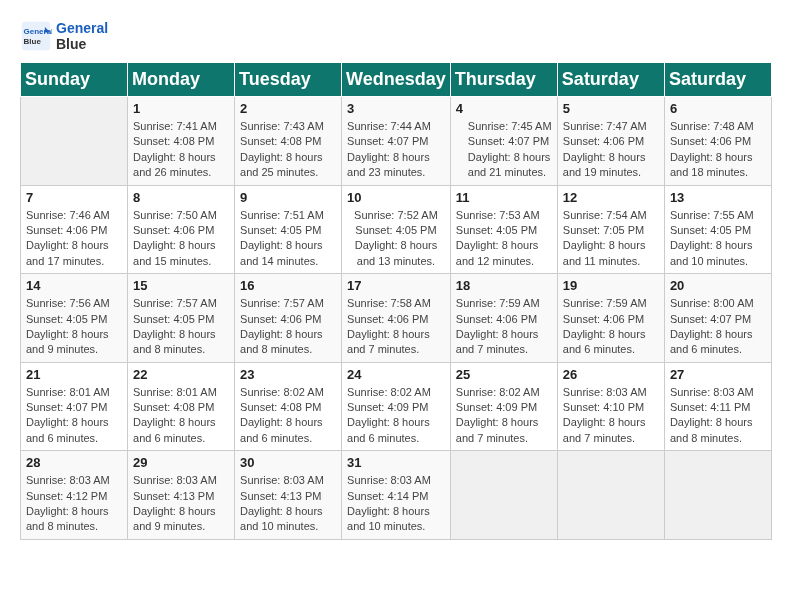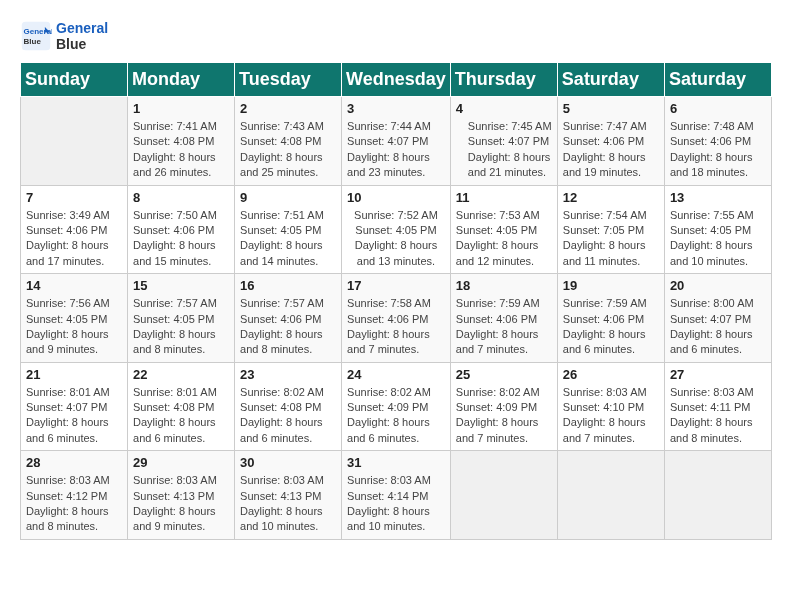--- a/index.html
+++ b/index.html
@@ -156,7 +156,7 @@
       <tr>
         <td>
           <div class="day-num">7</div>
-          <div class="day-info" style="white-space: pre-line;">Sunrise: 3:49 AM
+          <div class="day-info" style="white-space: pre-line;">Sunrise: 7:46 AM
 Sunset: 4:06 PM
 Daylight: 8 hours
 and 17 minutes.</div>

